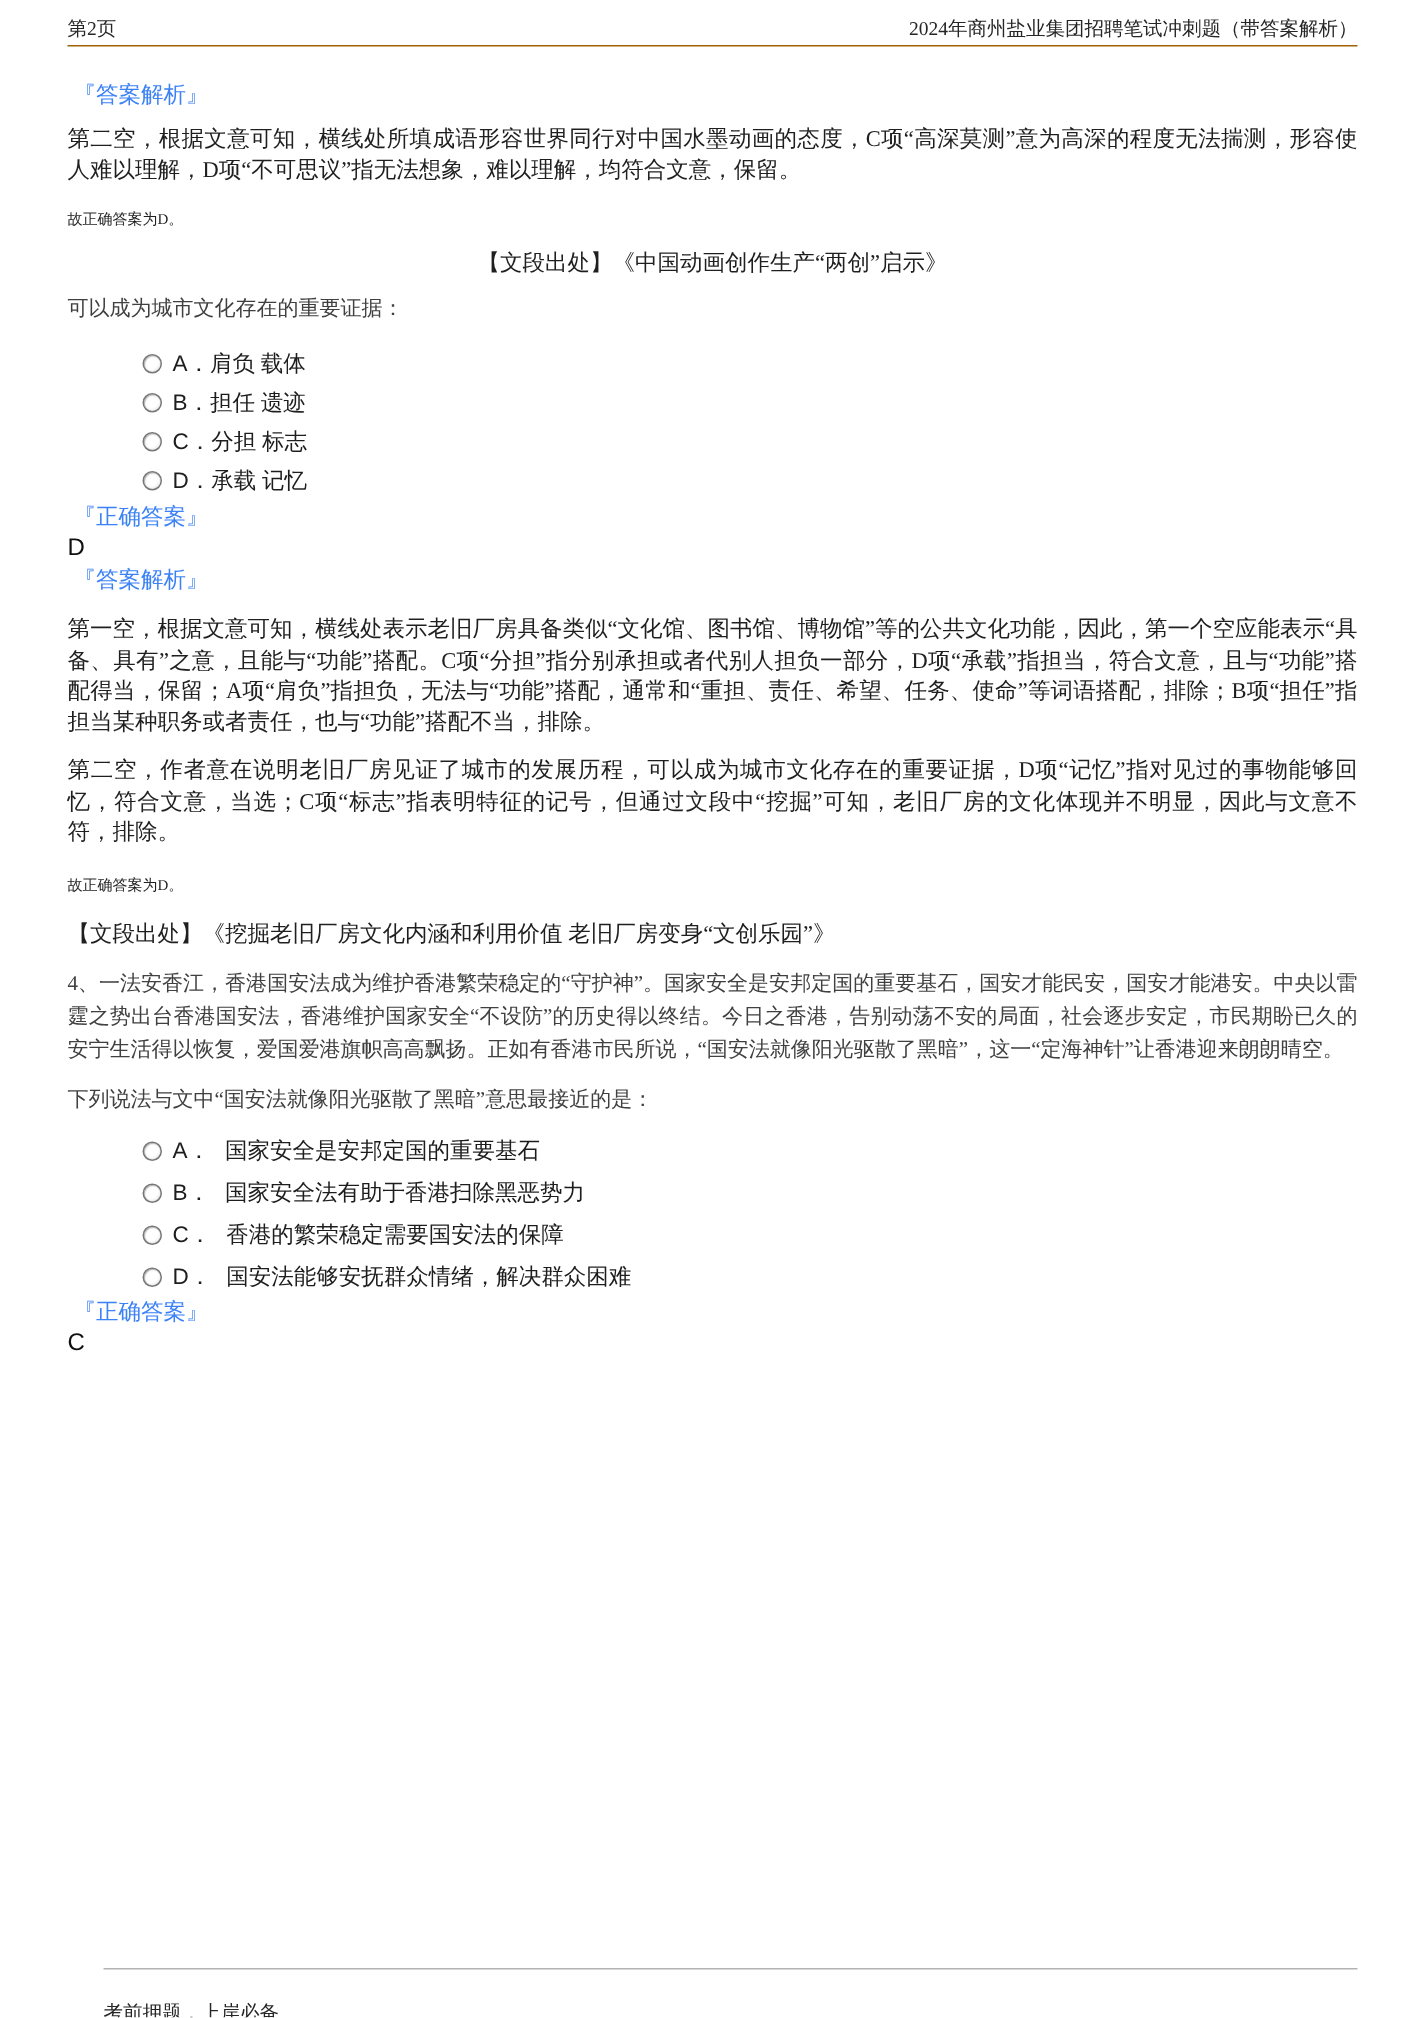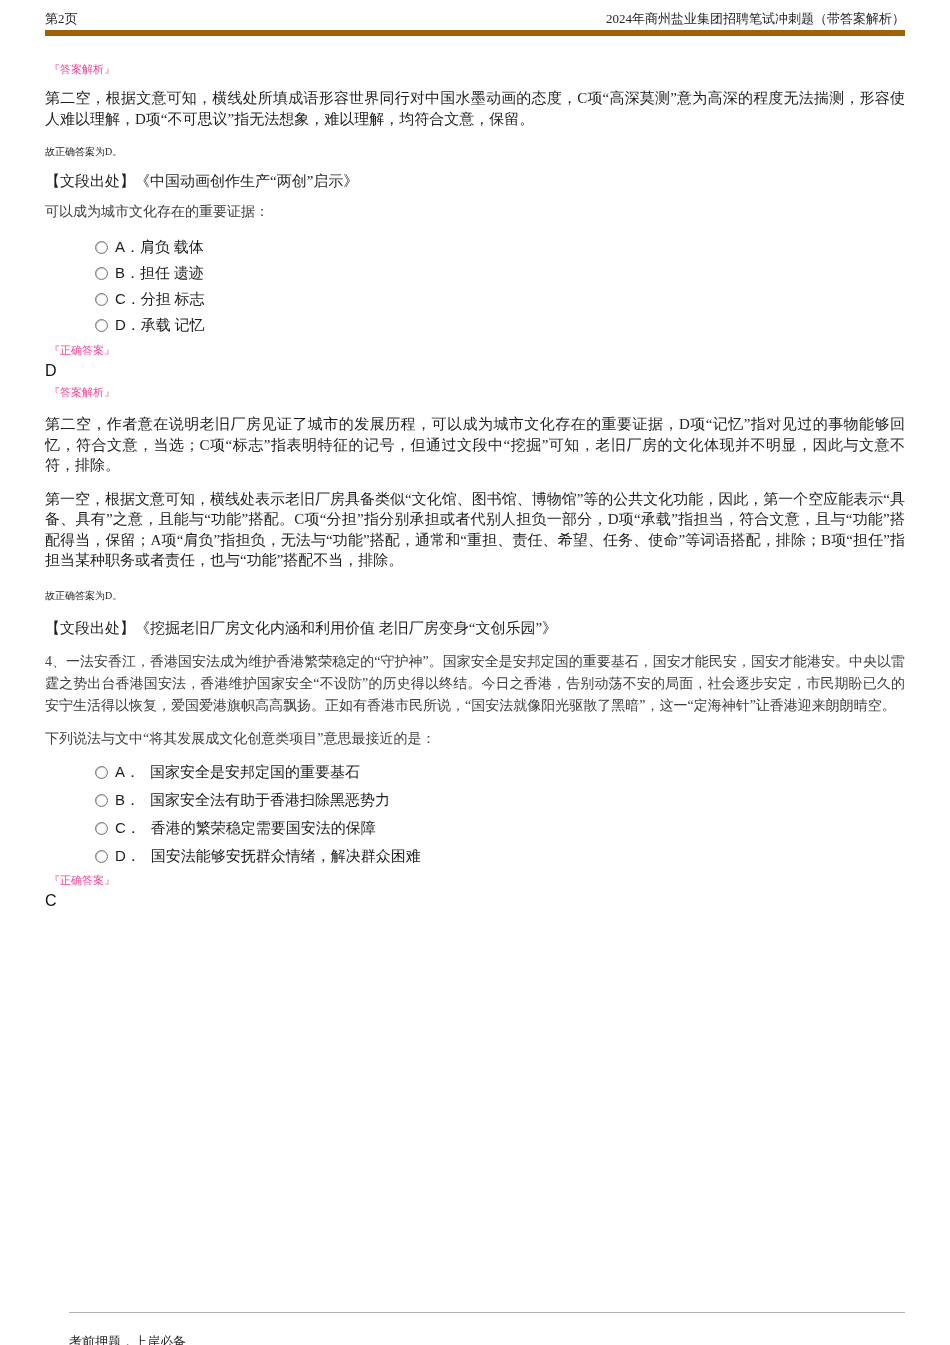--- a/index.html
+++ b/index.html
@@ -19,7 +19,7 @@
   .header{
     display:flex;justify-content:space-between;align-items:flex-end;
     padding:10px 0 3px 0;
-    border-bottom:6px solid #a16207;
+    border-bottom:1px solid #a16207;
     font-size:13px;color:#262626;line-height:17px;
   }
 

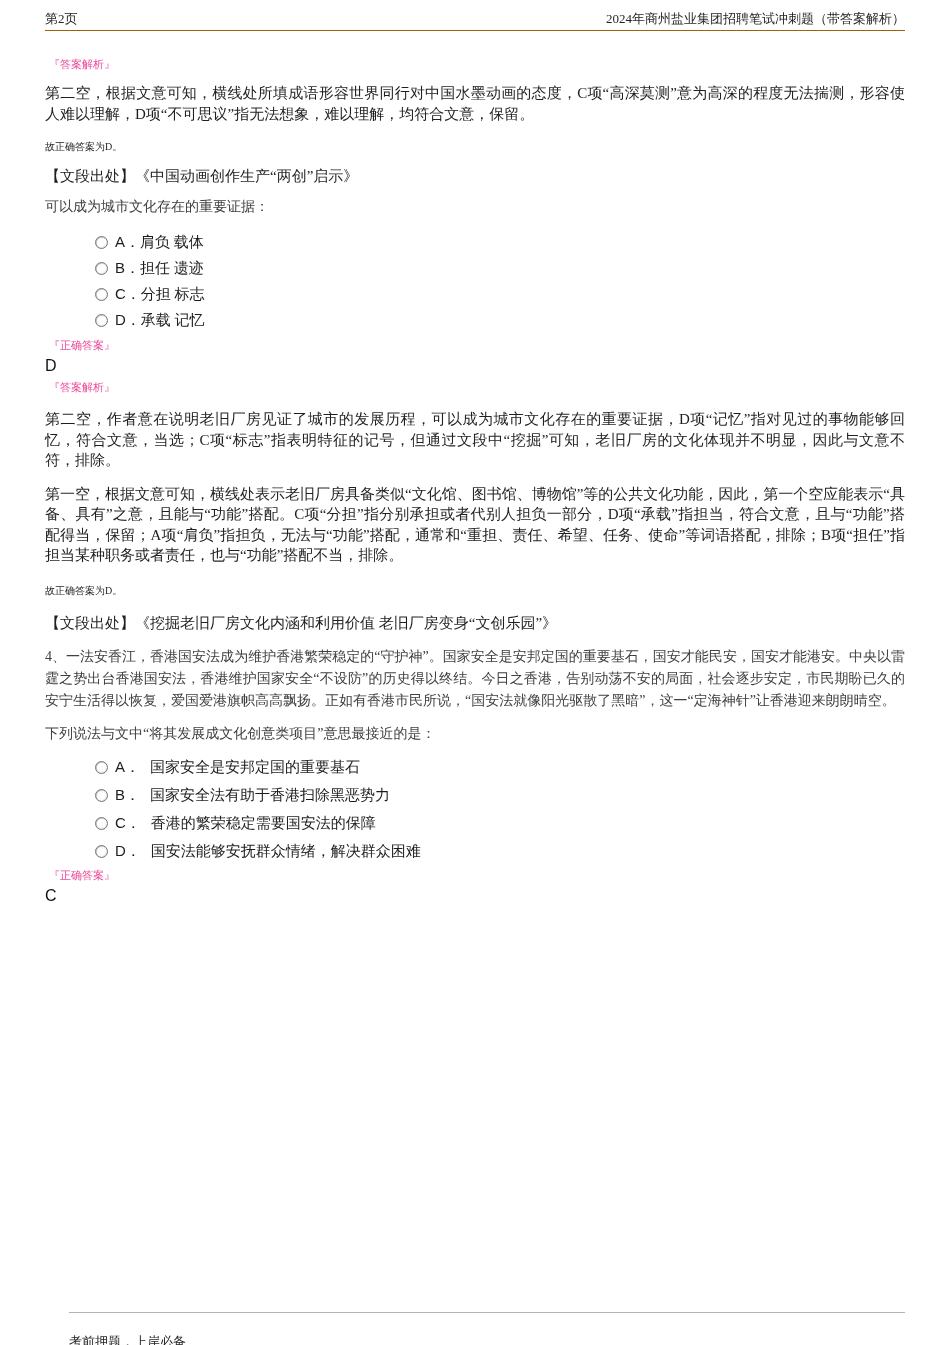--- a/index.html
+++ b/index.html
@@ -24,7 +24,7 @@
   }
 
   
-  .label-line{font-size:11px;line-height:19px;color:#ec4899;padding-left:4px;}
+  .label-line{font-size:15px;line-height:19px;color:#3b82f6;padding-left:4px;}
   .para{
     font-size:15px;line-height:20.5px;color:#1f1f1f;
     text-align:justify;

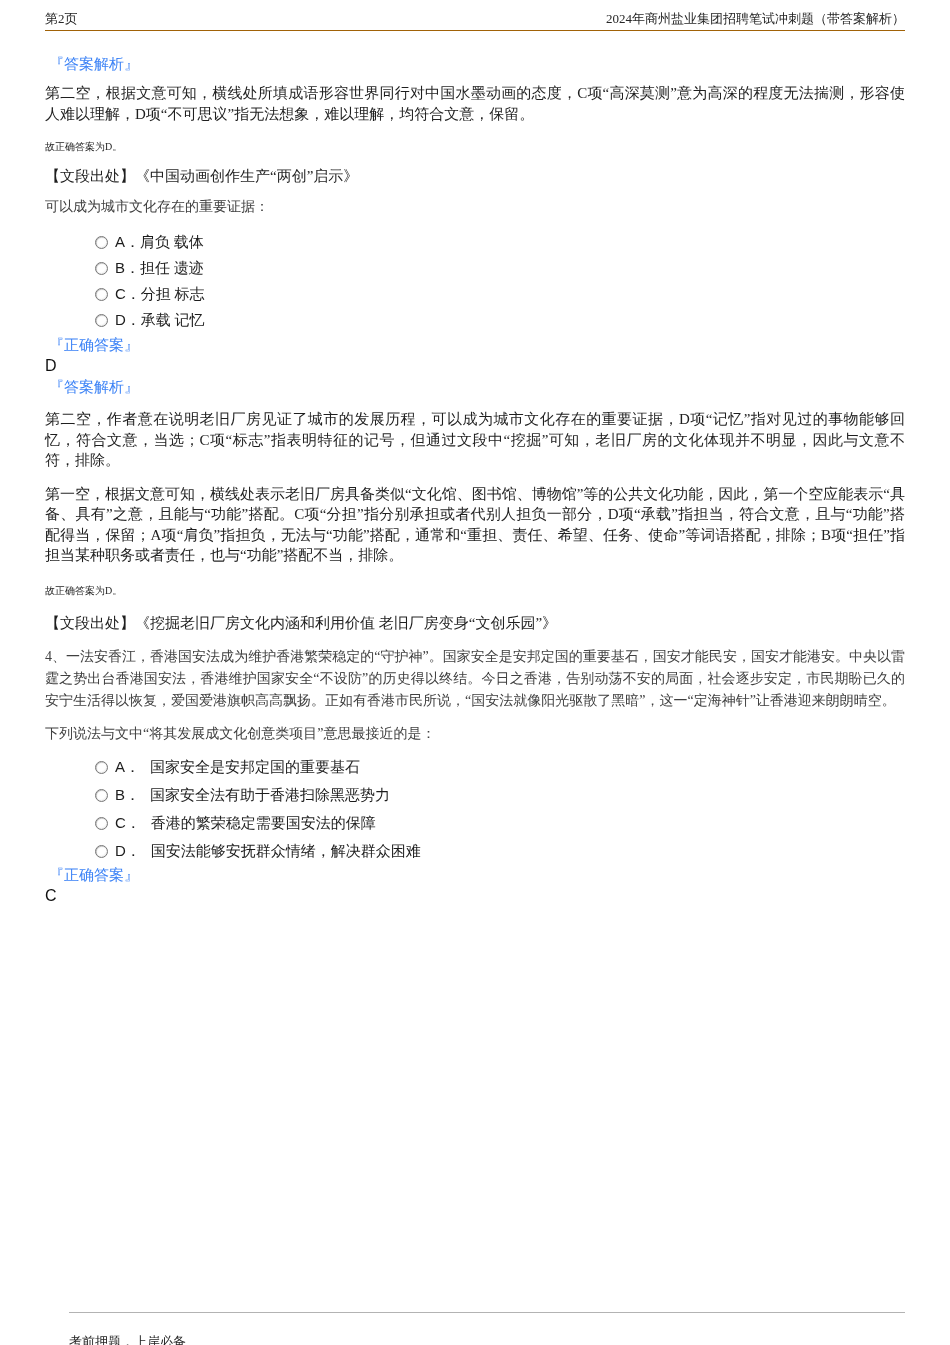--- a/index.html
+++ b/index.html
@@ -57,7 +57,7 @@
   .m-p2{margin-top:9px;}
   .m-p3{margin-top:12px;}
   .m-concl-1{margin-top:13px;}
-  .m-source-1{margin-top:9px;}
+  .m-source-1{margin-top:9px;text-align:center;}
   .m-q3-stem{margin-top:27px;}
   .m-q3-prompt{margin-top:11px;}
   .m-q3-options{margin-top:12px;}

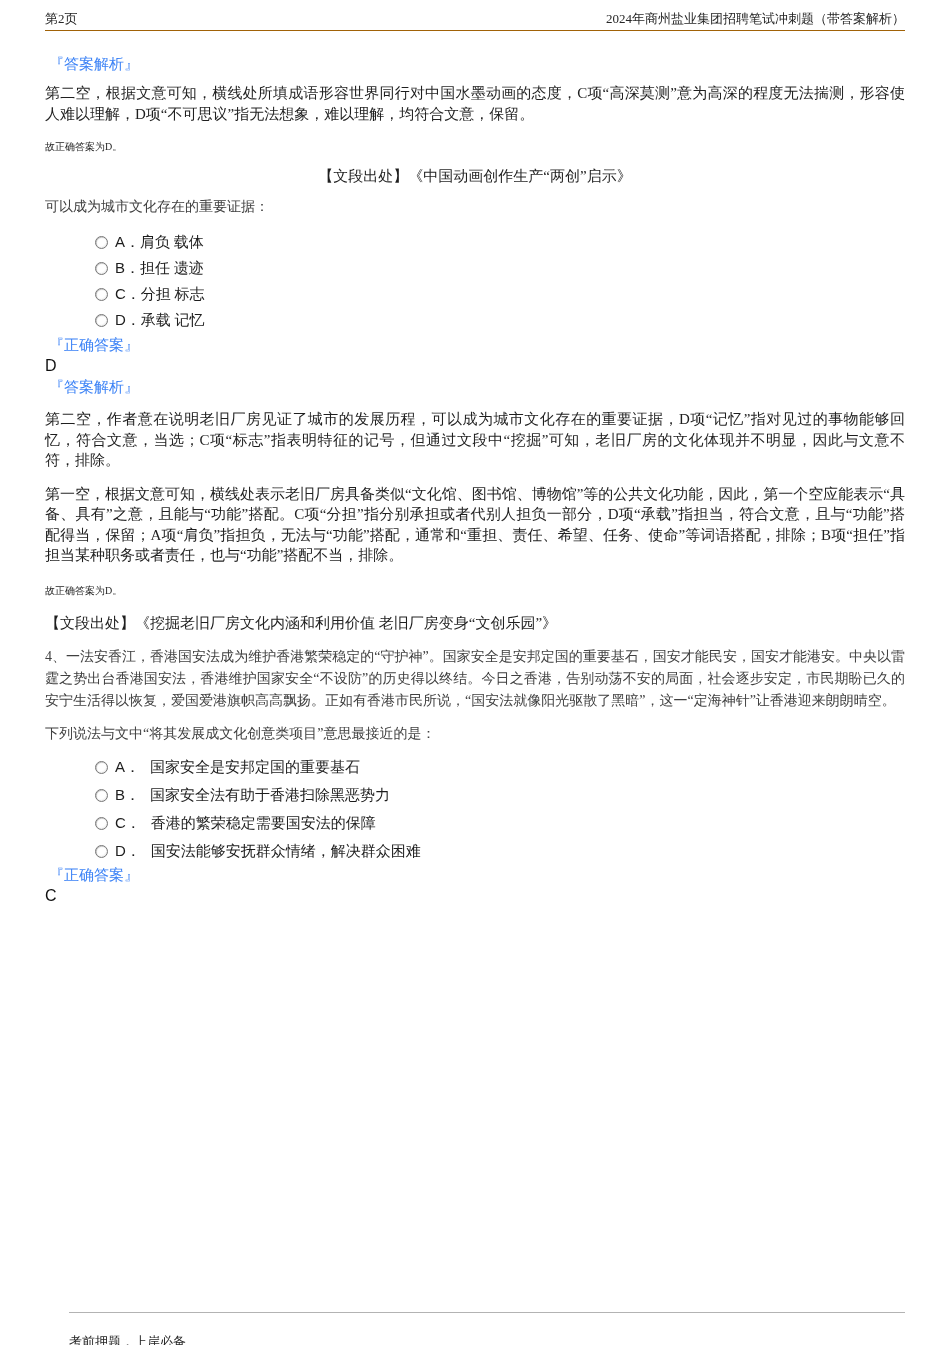--- a/index.html
+++ b/index.html
@@ -128,8 +128,8 @@
     <div class="label-line m-q3-correct">『正确答案』</div>
     <div class="answer-letter sans m-q3-answer">D</div>
     <div class="label-line m-q3-analysis-label">『答案解析』</div>
+    <div class="para m-q3-p1">第一空，根据文意可知，横线处表示老旧厂房具备类似“文化馆、图书馆、博物馆”等的公共文化功能，因此，第一个空应能表示“具备、具有”之意，且能与“功能”搭配。C项“分担”指分别承担或者代别人担负一部分，D项“承载”指担当，符合文意，且与“功能”搭配得当，保留；A项“肩负”指担负，无法与“功能”搭配，通常和“重担、责任、希望、任务、使命”等词语搭配，排除；B项“担任”指担当某种职务或者责任，也与“功能”搭配不当，排除。</div>
     <div class="para m-q3-p2">第二空，作者意在说明老旧厂房见证了城市的发展历程，可以成为城市文化存在的重要证据，D项“记忆”指对见过的事物能够回忆，符合文意，当选；C项“标志”指表明特征的记号，但通过文段中“挖掘”可知，老旧厂房的文化体现并不明显，因此与文意不符，排除。</div>
-    <div class="para m-q3-p1">第一空，根据文意可知，横线处表示老旧厂房具备类似“文化馆、图书馆、博物馆”等的公共文化功能，因此，第一个空应能表示“具备、具有”之意，且能与“功能”搭配。C项“分担”指分别承担或者代别人担负一部分，D项“承载”指担当，符合文意，且与“功能”搭配得当，保留；A项“肩负”指担负，无法与“功能”搭配，通常和“重担、责任、希望、任务、使命”等词语搭配，排除；B项“担任”指担当某种职务或者责任，也与“功能”搭配不当，排除。</div>
     <div class="concl m-concl-2">故正确答案为D。</div>
     <div class="source m-source-2">【文段出处】《挖掘老旧厂房文化内涵和利用价值 老旧厂房变身“文创乐园”》</div>
 

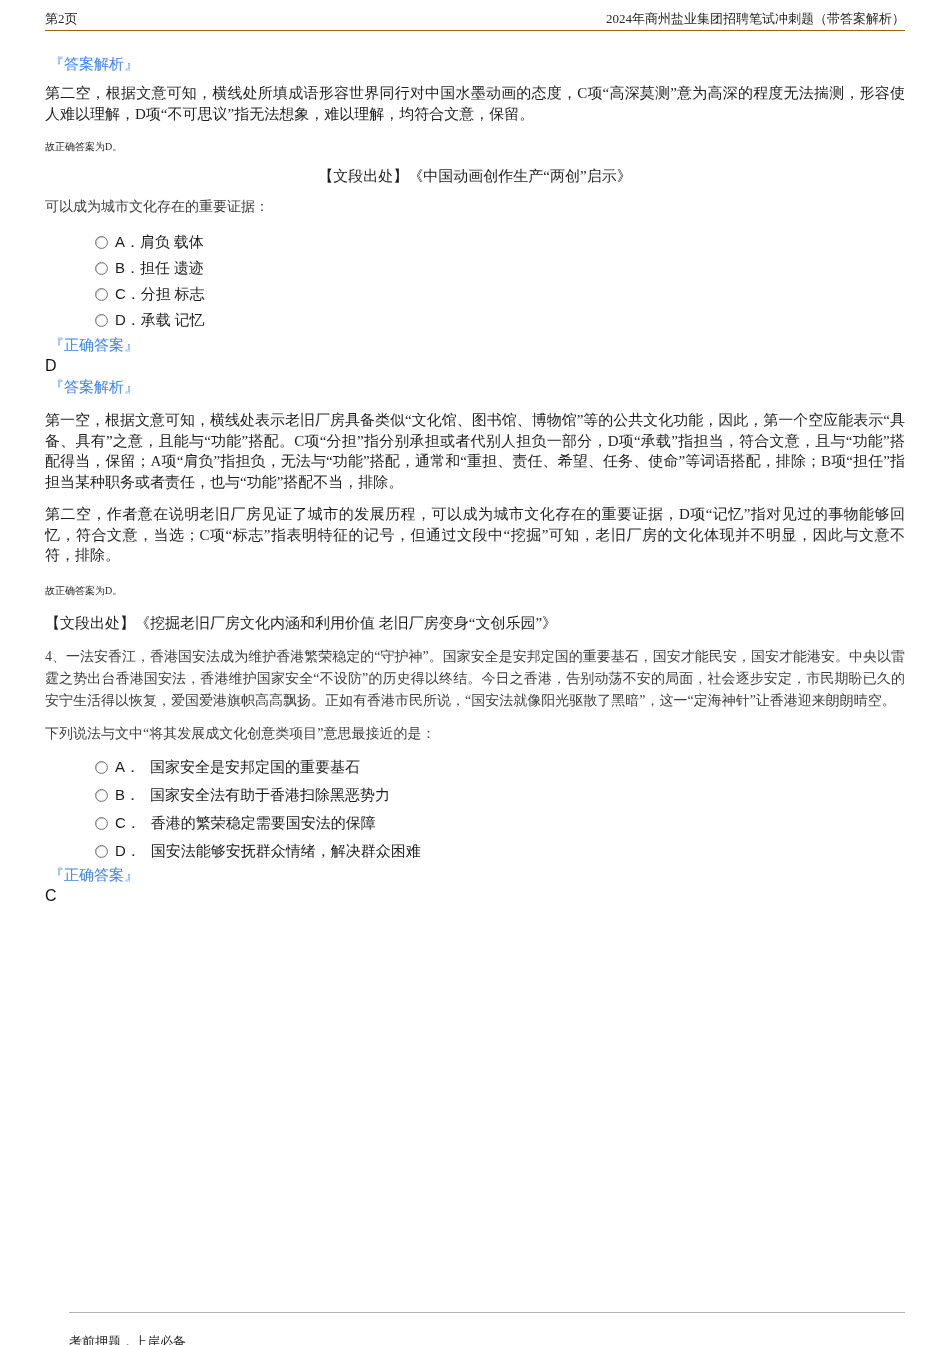--- a/index.html
+++ b/index.html
@@ -134,7 +134,7 @@
     <div class="source m-source-2">【文段出处】《挖掘老旧厂房文化内涵和利用价值 老旧厂房变身“文创乐园”》</div>
 
     <div class="stem m-q4-stem">4、一法安香江，香港国安法成为维护香港繁荣稳定的“守护神”。国家安全是安邦定国的重要基石，国安才能民安，国安才能港安。中央以雷霆之势出台香港国安法，香港维护国家安全“不设防”的历史得以终结。今日之香港，告别动荡不安的局面，社会逐步安定，市民期盼已久的安宁生活得以恢复，爱国爱港旗帜高高飘扬。正如有香港市民所说，“国安法就像阳光驱散了黑暗”，这一“定海神针”让香港迎来朗朗晴空。</div>
-    <div class="prompt m-q4-prompt">下列说法与文中“将其发展成文化创意类项目”意思最接近的是：</div>
+    <div class="prompt m-q4-prompt">下列说法与文中“国安法就像阳光驱散了黑暗”意思最接近的是：</div>
 
     <div class="options q4-options m-q4-options">
       <div class="option-row">

